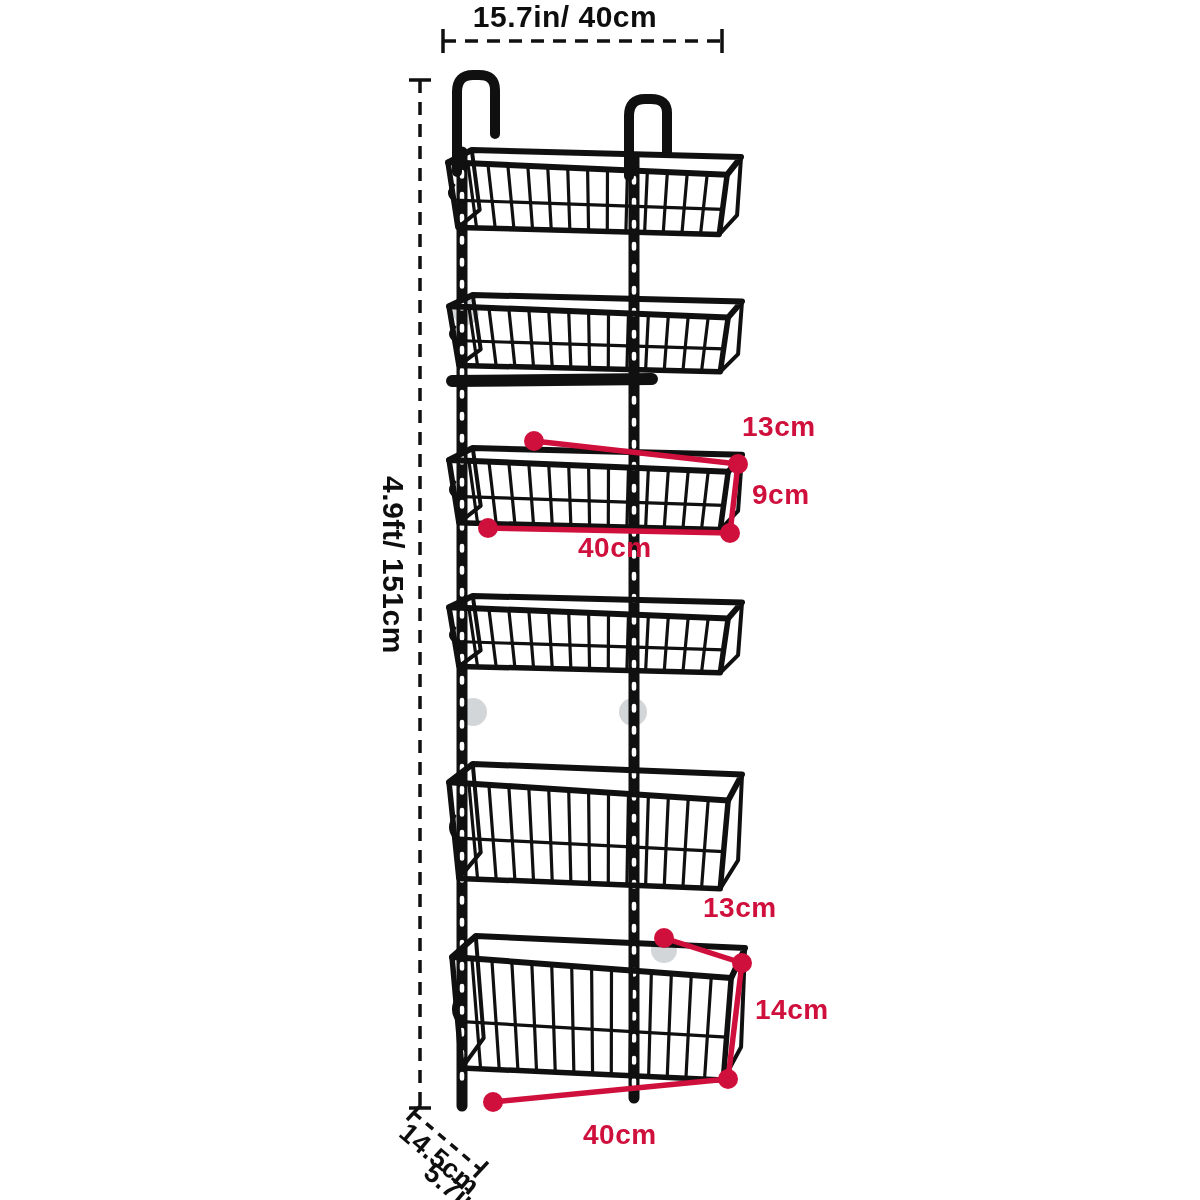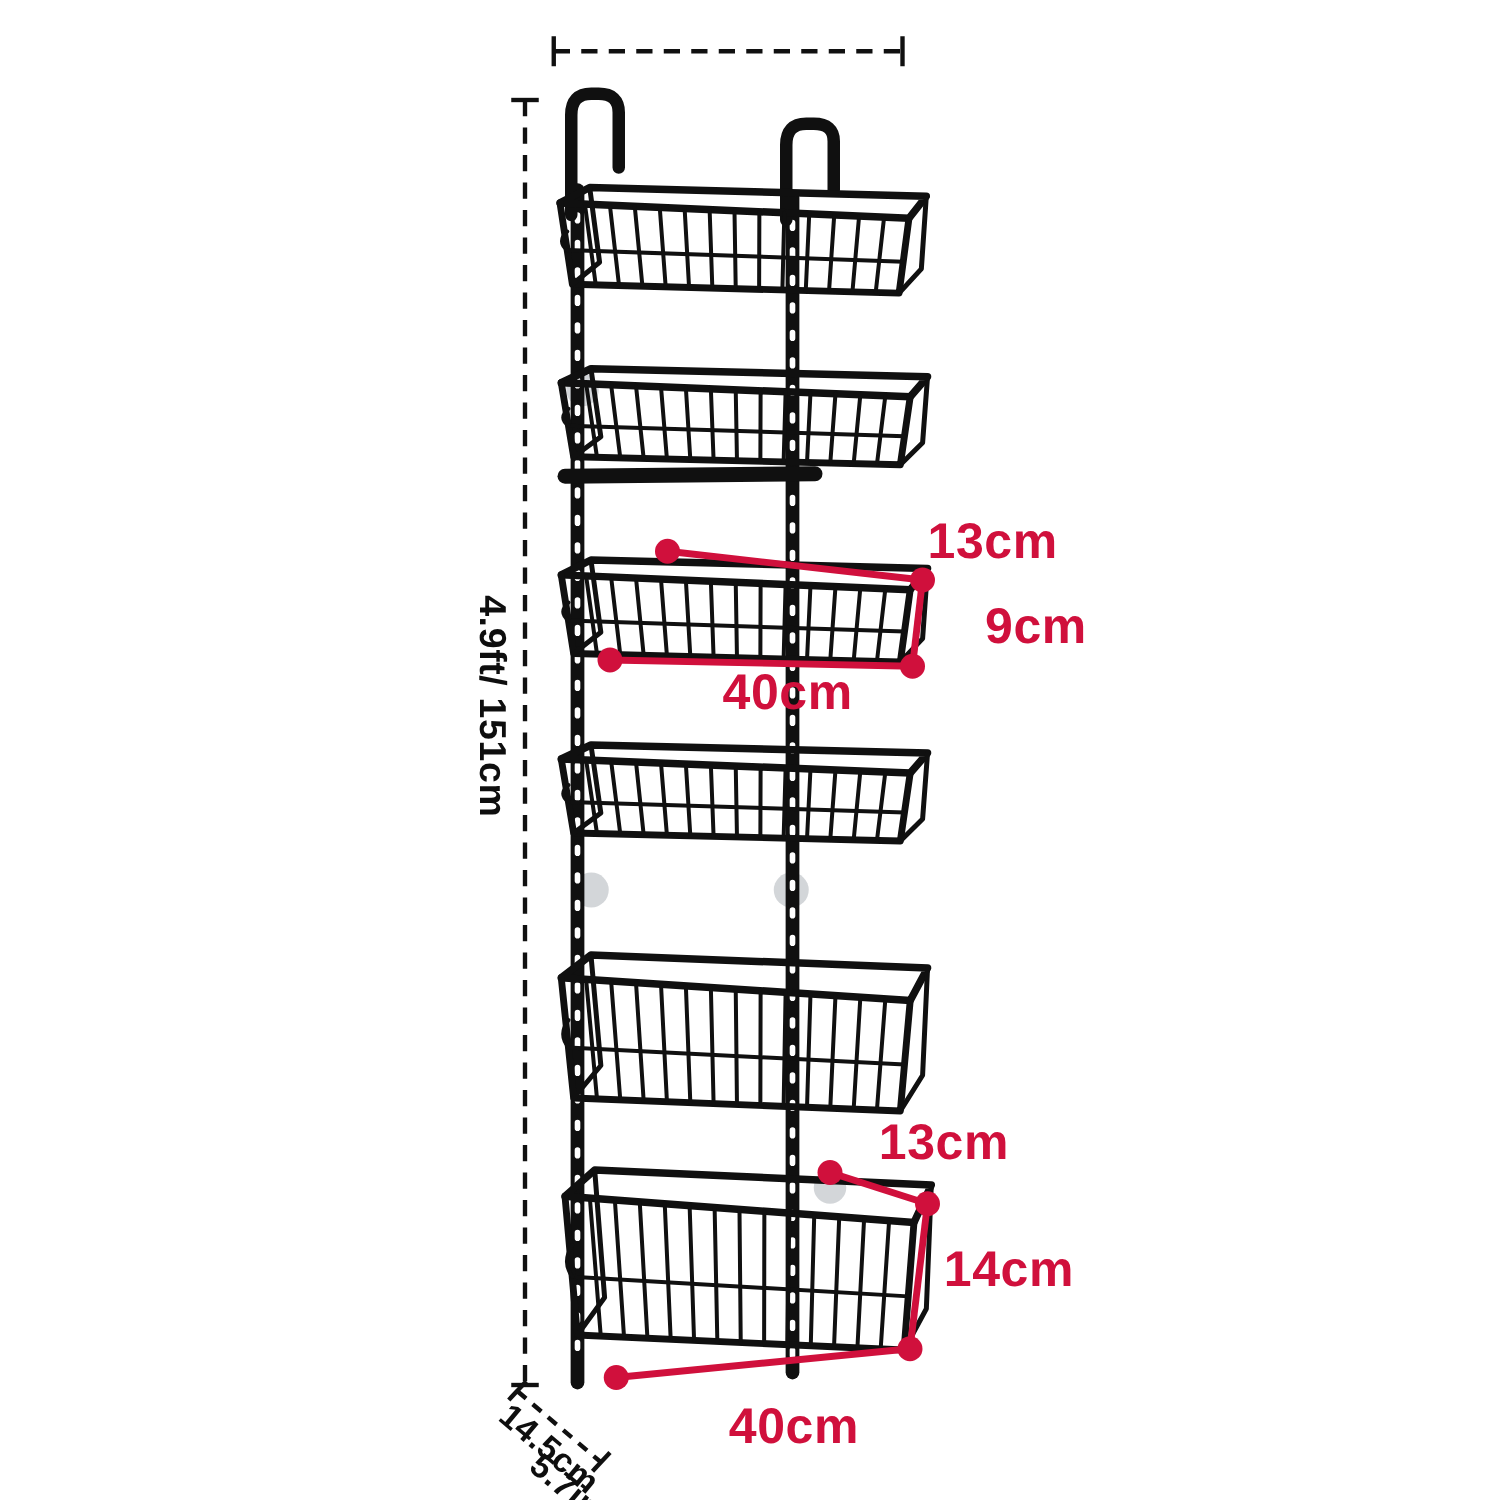--- a/index.html
+++ b/index.html
@@ -100,6 +100,7 @@
     </g>
   </svg>
 
+  <div class="lbl center fs30" style="left:440px;top:2px;width:250px;">15.7in/ 40cm</div>
 
   <div class="lbl center fs30 rot90" style="left:283px;top:550px;width:220px;">4.9ft/ 151cm</div>
 

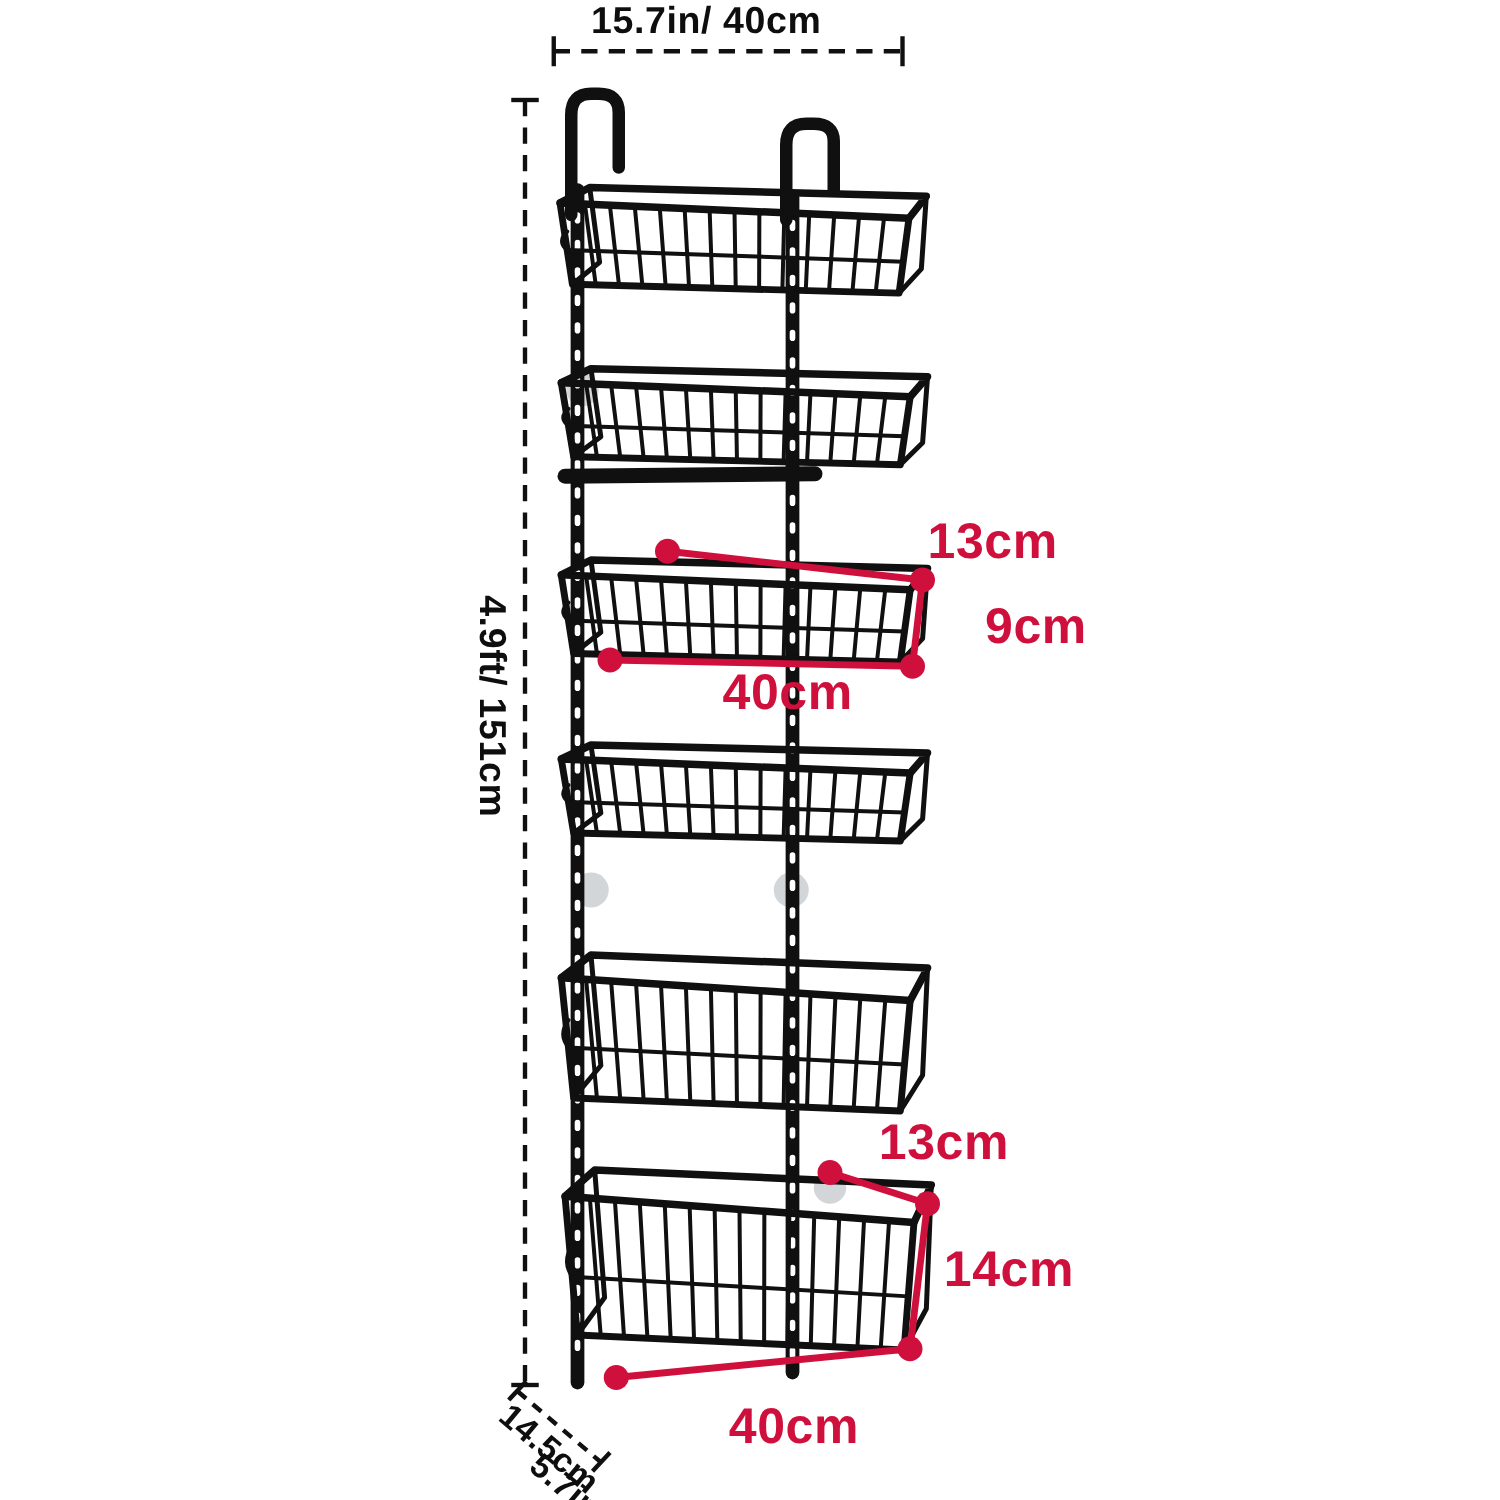--- a/index.html
+++ b/index.html
@@ -14,7 +14,7 @@
   }
   .lbl.center{text-align:center;}
   .fs30{font-size:30px;}
-  .fs33{font-size:40px;}
+  .fs33{font-size:28px;}
   .fs27{font-size:27px;}
   .rot90{transform:rotate(90deg);}
   .rot40{transform:rotate(40deg);}

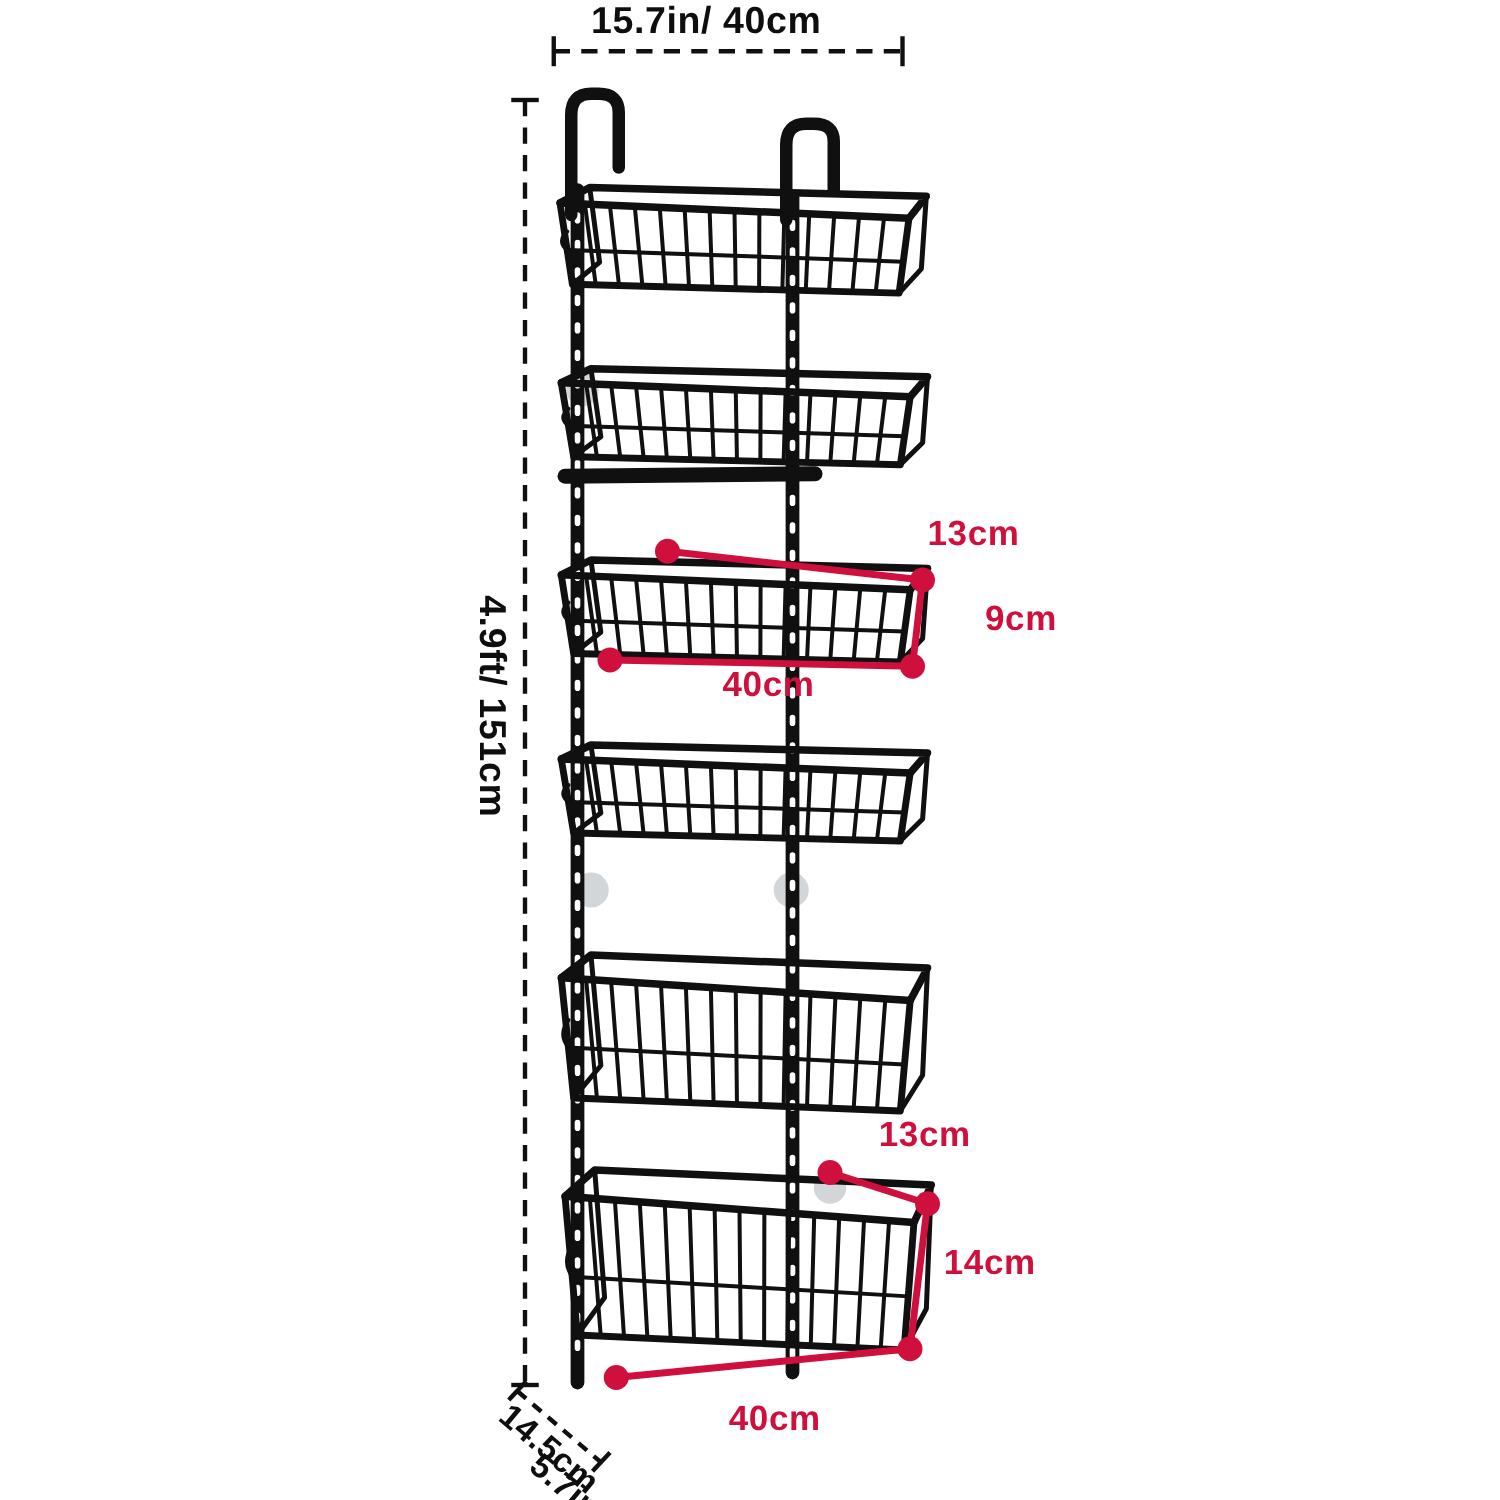--- a/index.html
+++ b/index.html
@@ -106,7 +106,7 @@
 
   <div class="lbl fs33" style="left: 742px; top: 413px; color: rgb(208, 16, 60);">13cm</div>
 
-  <div class="lbl fs33" style="left: 788px; top: 481px; color: rgb(208, 16, 60);">9cm</div>
+  <div class="lbl fs33" style="left: 752px; top: 481px; color: rgb(208, 16, 60);">9cm</div>
 
   <div class="lbl fs33" style="left: 578px; top: 534px; color: rgb(208, 16, 60);">40cm</div>
 

